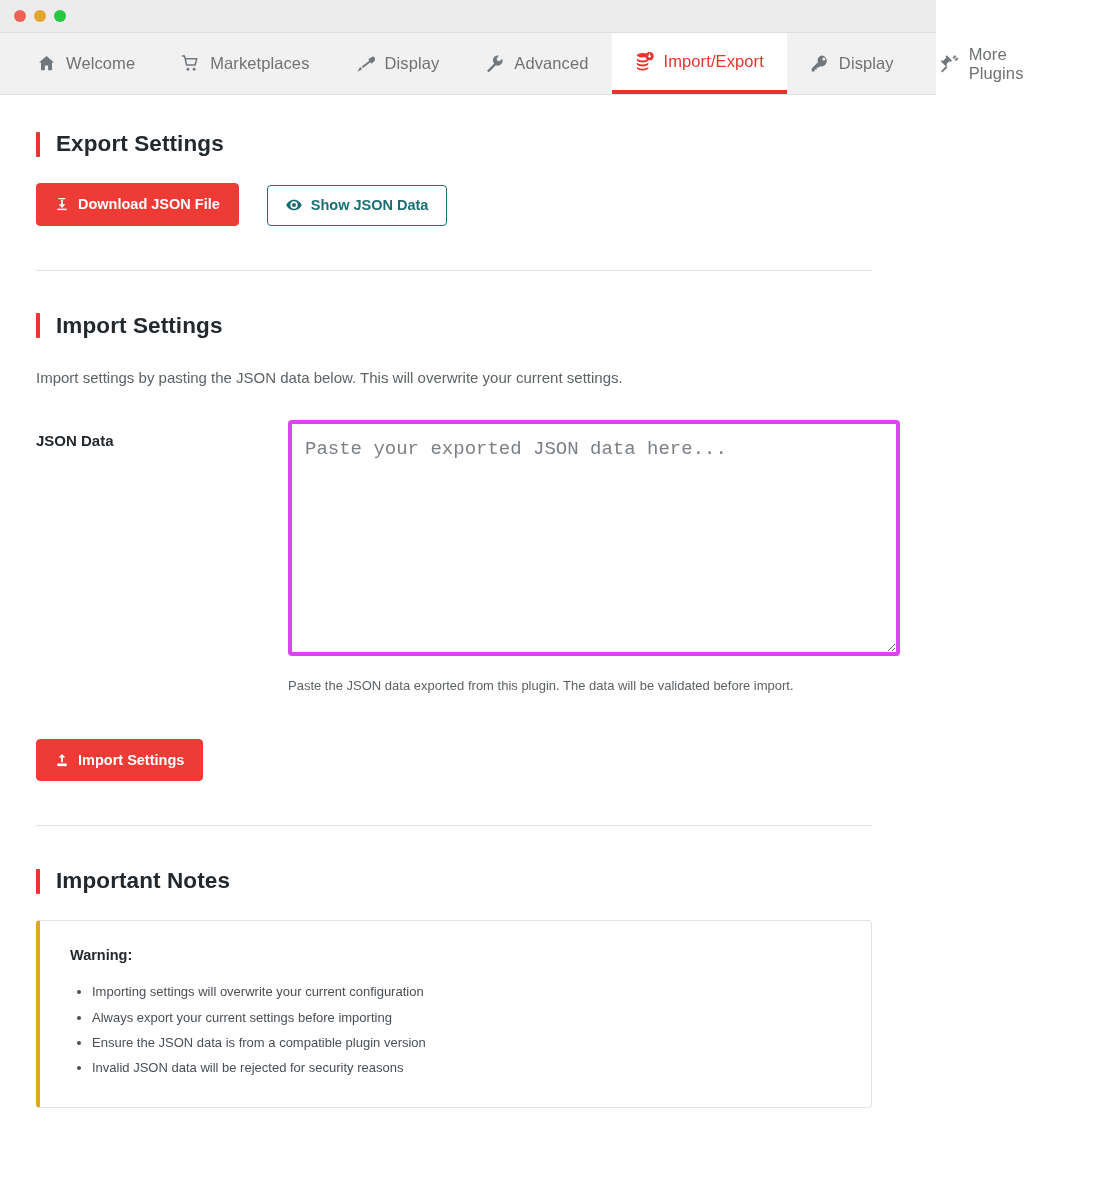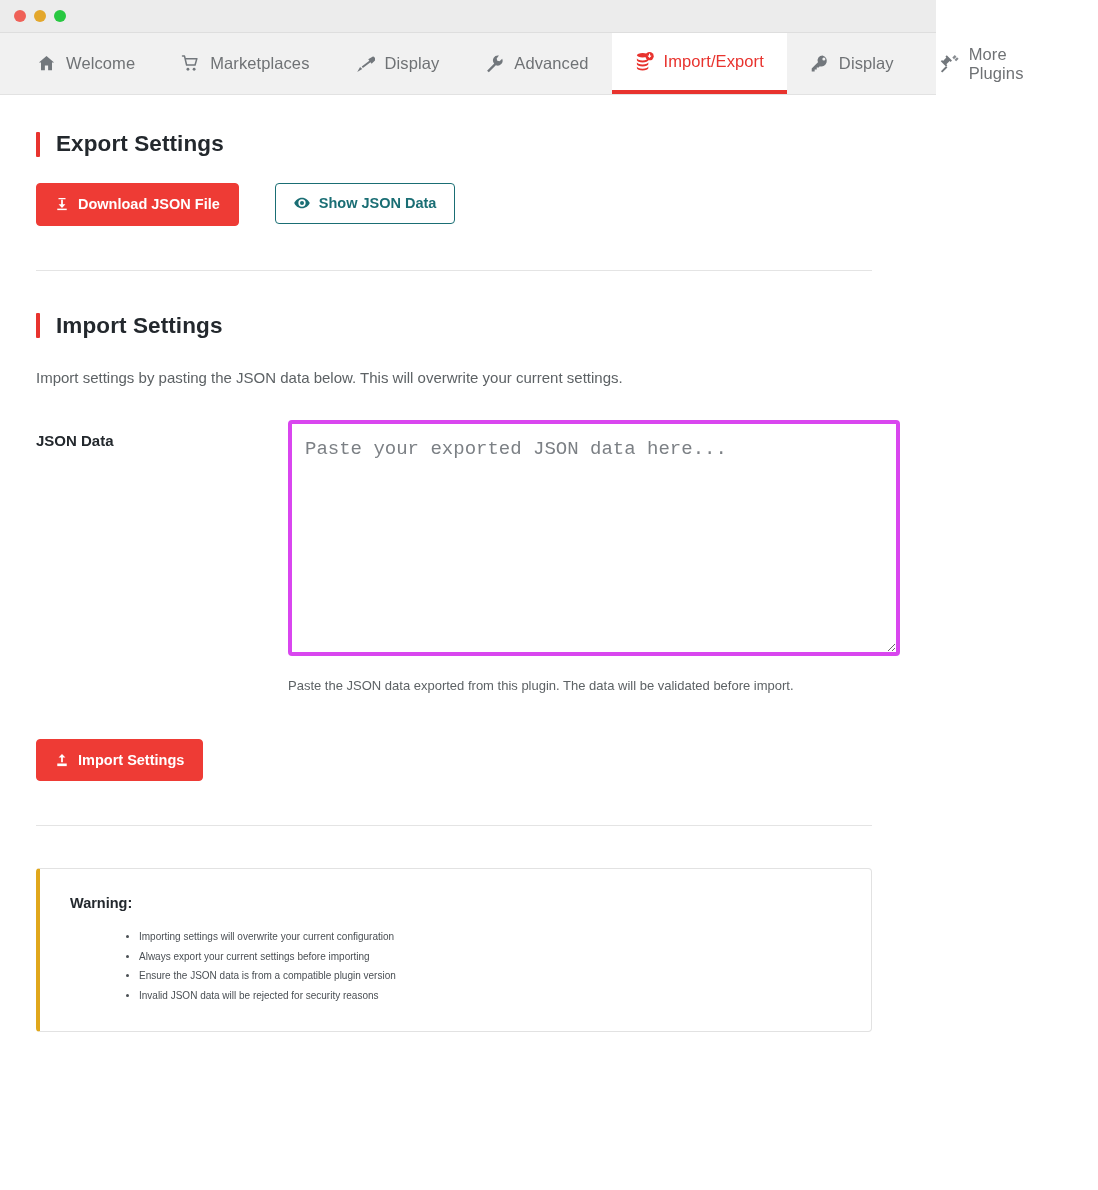--- a/index.html
+++ b/index.html
@@ -126,7 +126,7 @@
   }
 
   
-  .btn-row { display: flex; align-items: flex-start; gap: 36px; }
+  .btn-row { display: flex; align-items: flex-end; gap: 28px; }
   .btn {
     display: inline-flex;
     align-items: center;

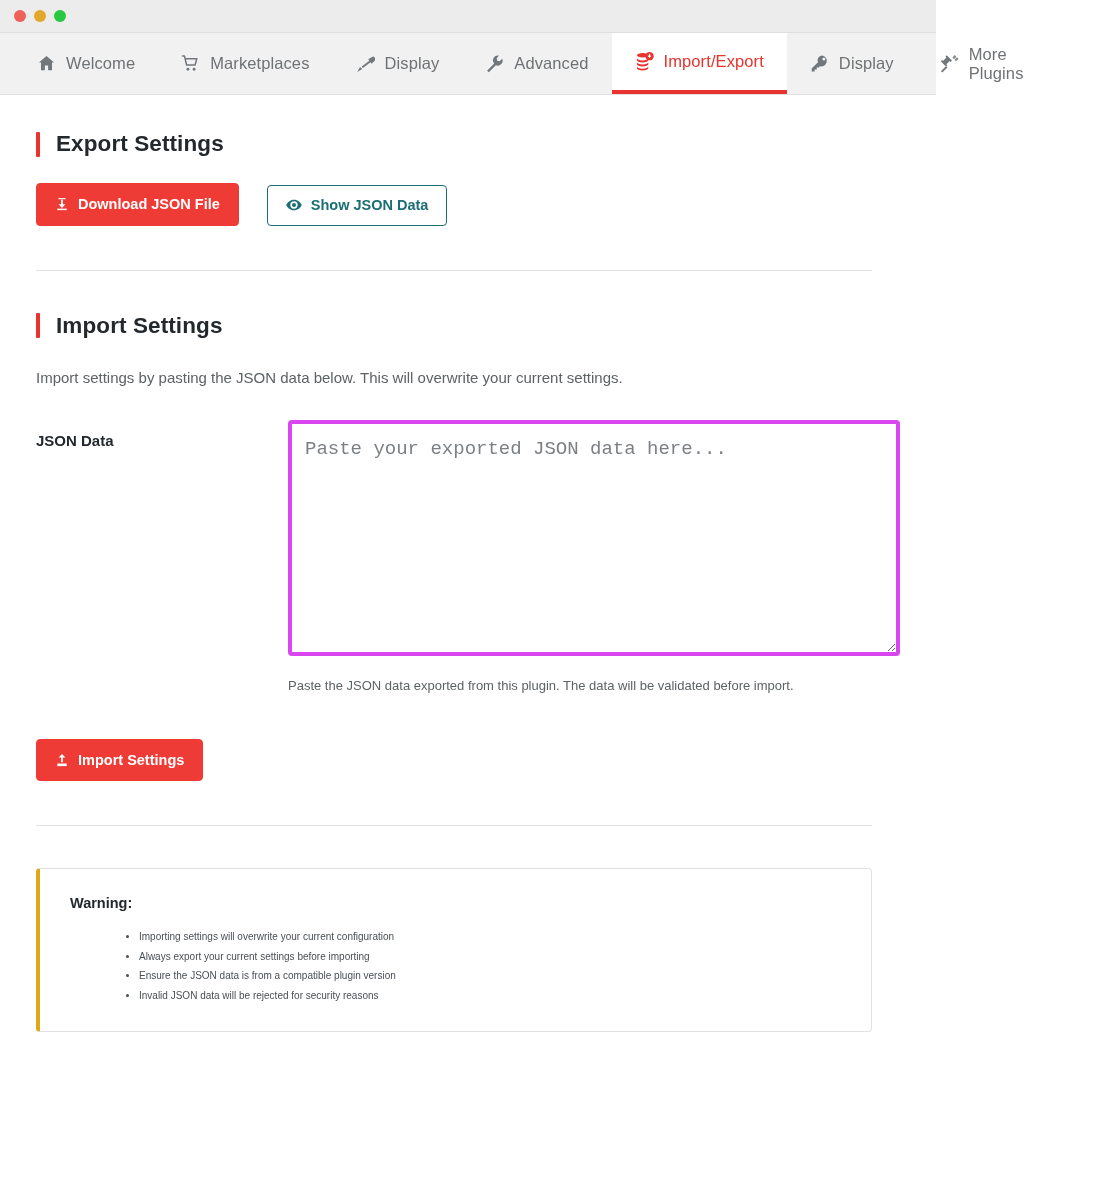--- a/index.html
+++ b/index.html
@@ -386,6 +386,10 @@
       <hr class="divider">
 
       <div>
+        <div class="section-head">
+          <span class="head-bar"></span>
+          <span class="head-title">Important Notes</span>
+        </div>
 
         <div class="notice">
           <p class="notice-title">Warning:</p>

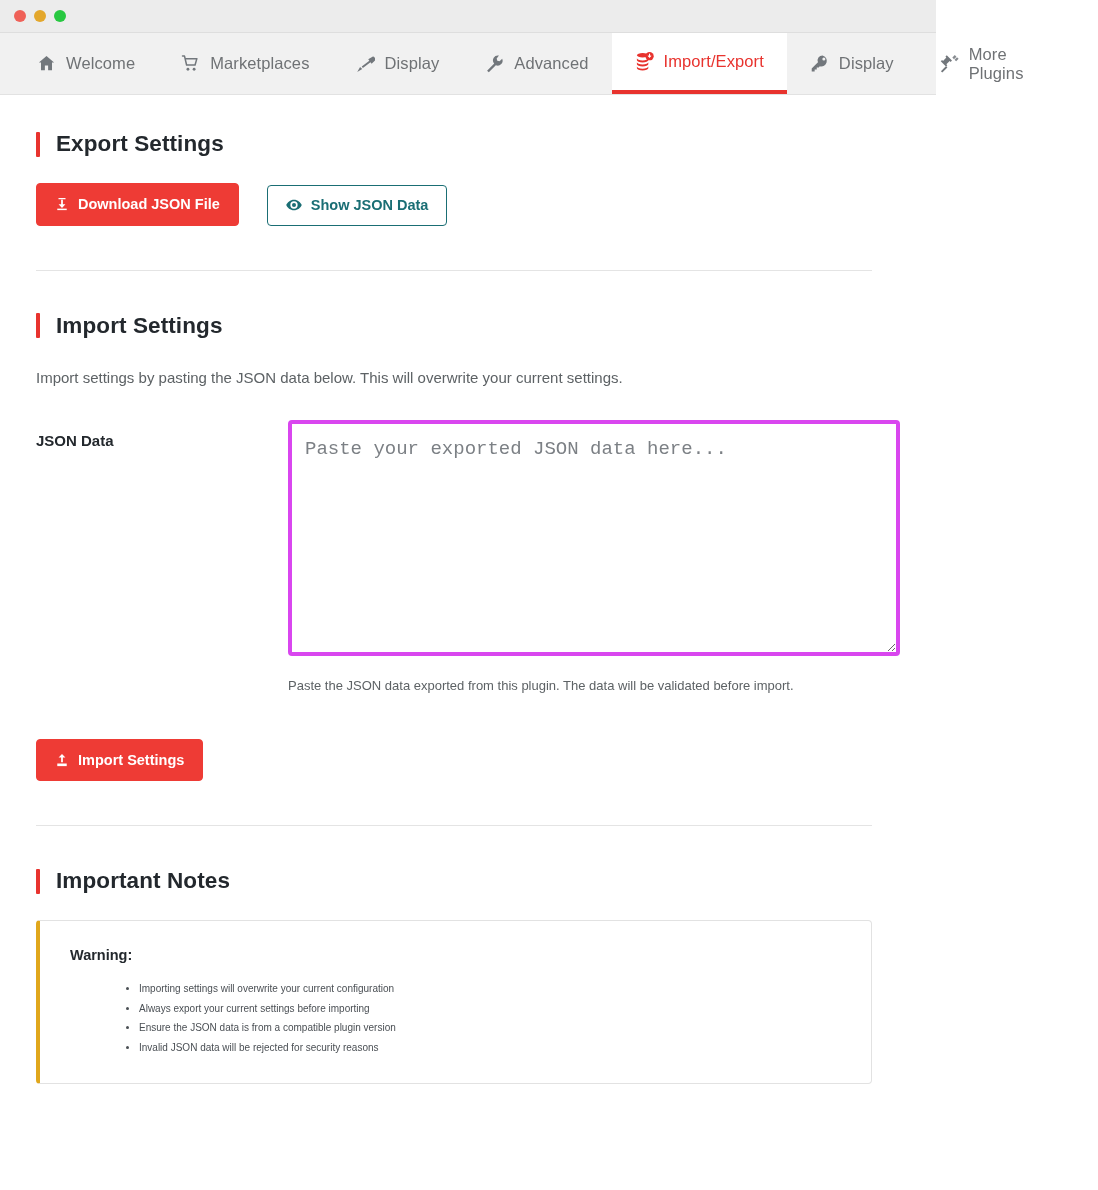--- a/index.html
+++ b/index.html
@@ -224,10 +224,9 @@
     list-style: disc;
   }
   .notice-list li {
-    font-size: 10px;
+    font-size: 13px;
     color: #4a4f54;
     line-height: 1.95;
-    margin-left: 47px;
   }
   .notice-list li::marker { color: #4a4f54; }
 </style>

